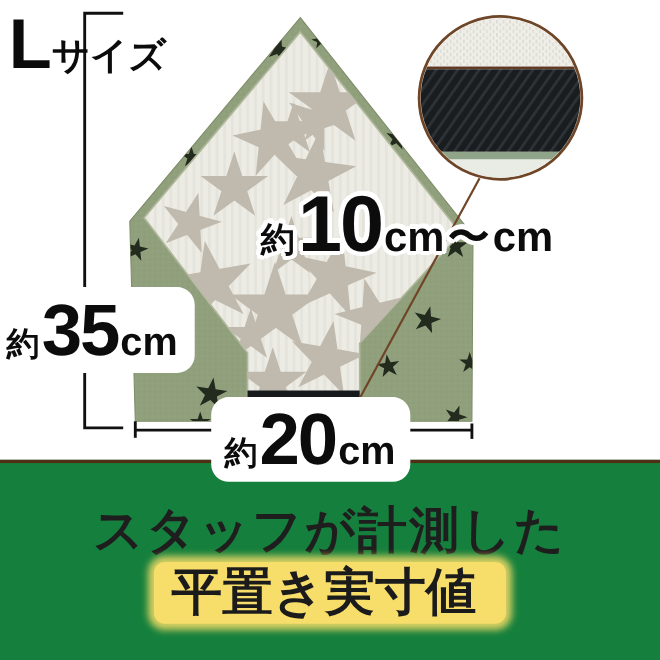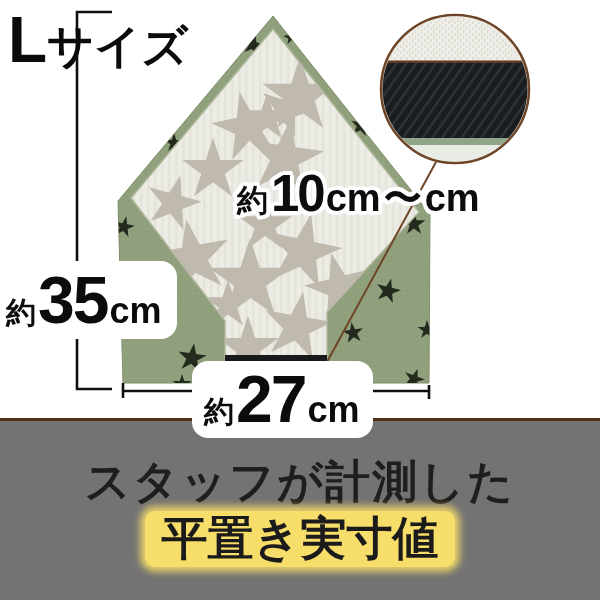--- a/index.html
+++ b/index.html
@@ -15,7 +15,7 @@
     color:#0b0b0b;font-weight:700;white-space:nowrap;z-index:5;
   }
   .size-tag .letter{font-size:64px;line-height:1;letter-spacing:-2px;}
-  .size-tag .rest{font-size:46px;line-height:1;margin-left:2px;}
+  .size-tag .rest{font-size:34px;line-height:1;margin-left:2px;}
 
   
   .band-label{

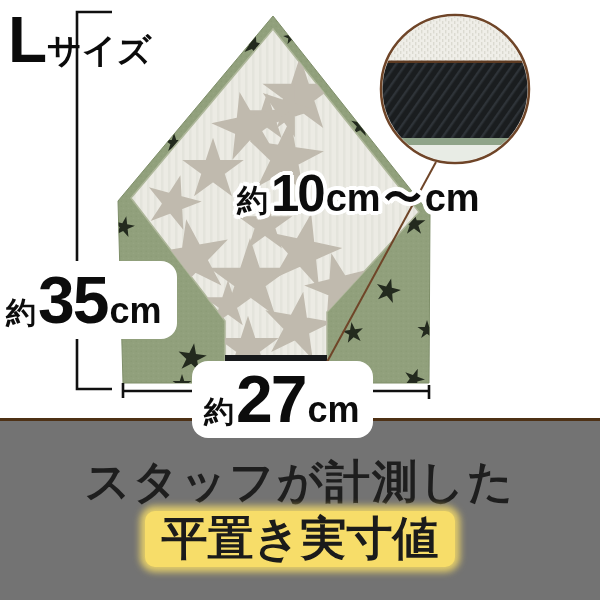--- a/index.html
+++ b/index.html
@@ -27,7 +27,7 @@
       -4px -2px 0 #fff,4px 2px 0 #fff,-2px 4px 0 #fff,2px -4px 0 #fff;
   }
   .band-label .sm{font-size:31px;line-height:1;margin-right:3px;}
-  .band-label .lg{font-size:51px;line-height:1;letter-spacing:-2px;}
+  .band-label .lg{font-size:72px;line-height:1;letter-spacing:-2px;}
   .band-label .md{font-size:38px;line-height:1;margin:0 2px;}
   .band-label .tilde{font-size:38px;line-height:1;margin:0 1px;}
 

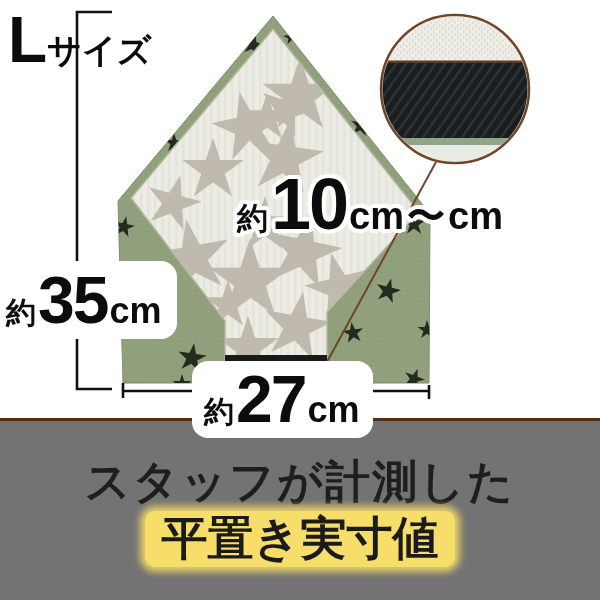--- a/index.html
+++ b/index.html
@@ -177,7 +177,7 @@
 
   <div class="pill pill-width">
     <span class="sm">約</span>
-    <span class="lg">27</span>
+    <span class="lg">20</span>
     <span class="md">cm</span>
   </div>
 

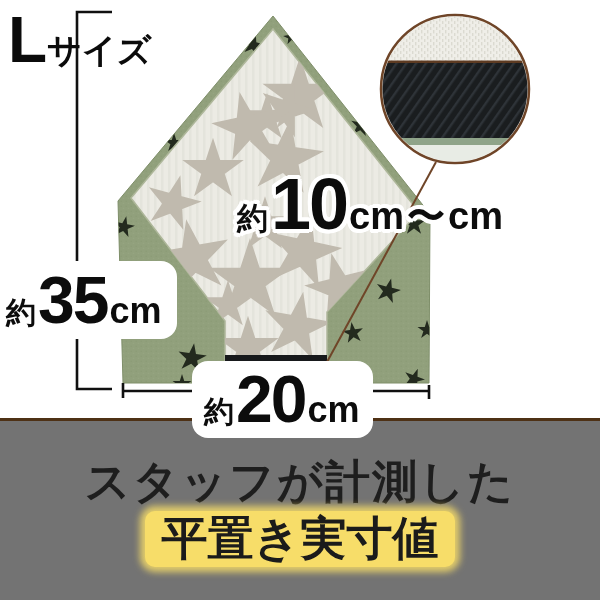--- a/index.html
+++ b/index.html
@@ -45,7 +45,7 @@
   
   .footer{
     position:absolute;left:0;top:418px;width:600px;height:182px;
-    background:#737373;border-top:3px solid #4E3115;box-sizing:border-box;
+    background:#15803d;border-top:3px solid #4E3115;box-sizing:border-box;
     text-align:center;z-index:2;
   }
   .footer .line1{

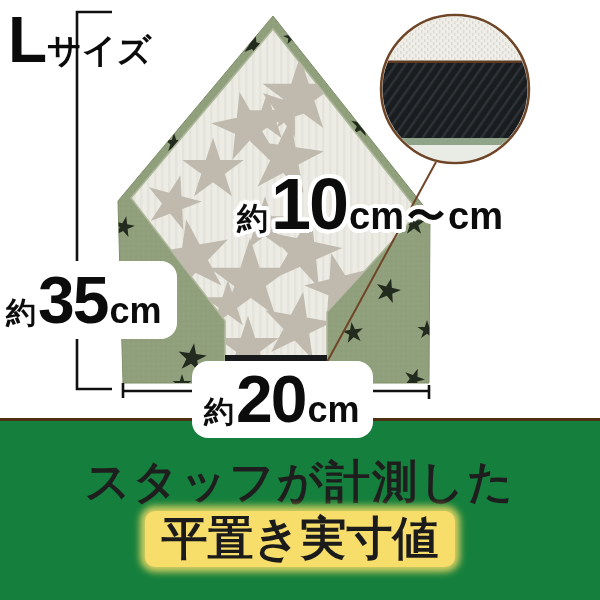--- a/index.html
+++ b/index.html
@@ -54,7 +54,7 @@
   }
   .footer .line2{margin-top:4px;font-size:46px;line-height:1.15;color:#1b1b1b;font-weight:600;}
   .footer .highlight{
-    display:inline-block;background:#F7DD69;border-radius:10px;padding:1px 16px 3px 16px;
+    display:inline-block;background:#F7DD69;border-radius:10px;padding:1px 27px 3px 16px;
     box-shadow:0 0 7px 5px rgba(247,221,105,0.85);
   }
 </style>

